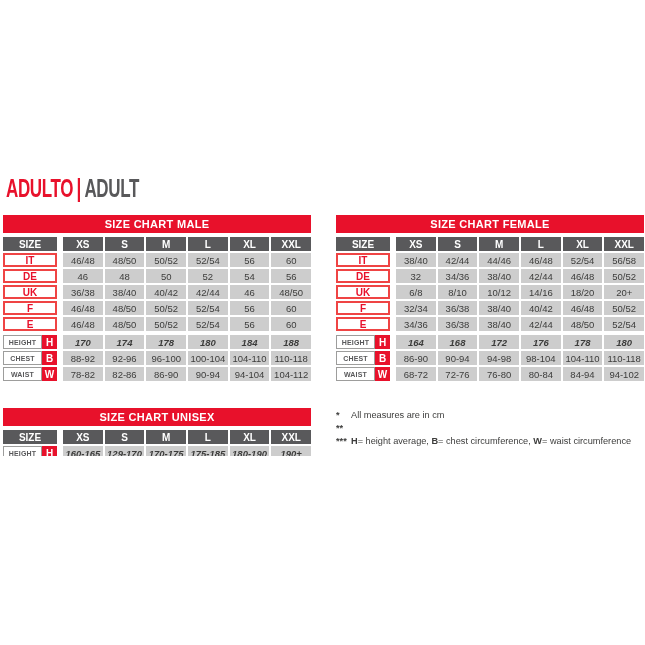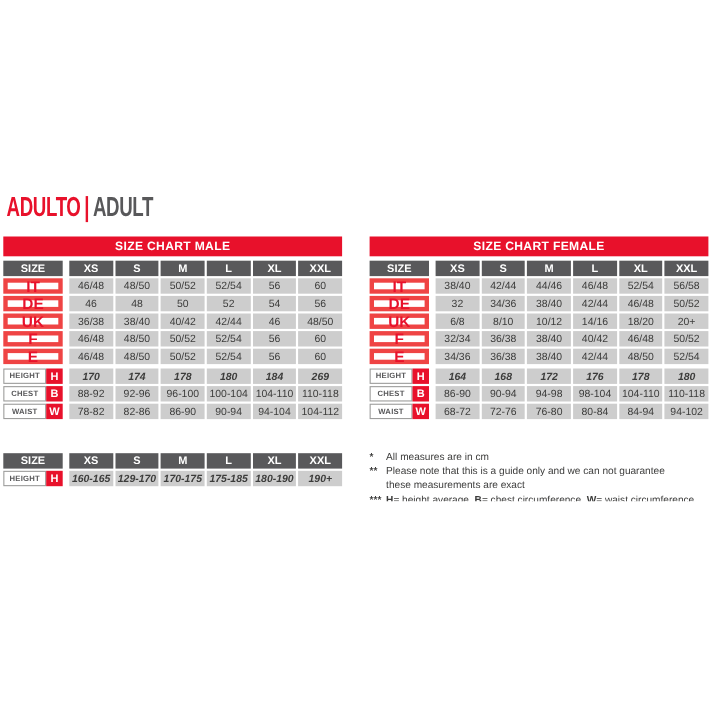--- a/index.html
+++ b/index.html
@@ -42,8 +42,8 @@
     font-weight:bold; font-size:10px; display:flex; align-items:center; justify-content:center;
   }
   .sizebox {
-    flex:1; box-sizing:border-box; border:4px solid #ef4444; background:#fff;
-    color:#e8112b; font-weight:bold; font-size:14px;
+    flex:1; box-sizing:border-box; border:2px solid #ef4444; background:#fff;
+    color:#e8112b; font-weight:bold; font-size:10px;
     display:flex; align-items:center; justify-content:center;
   }
   .mlabel {

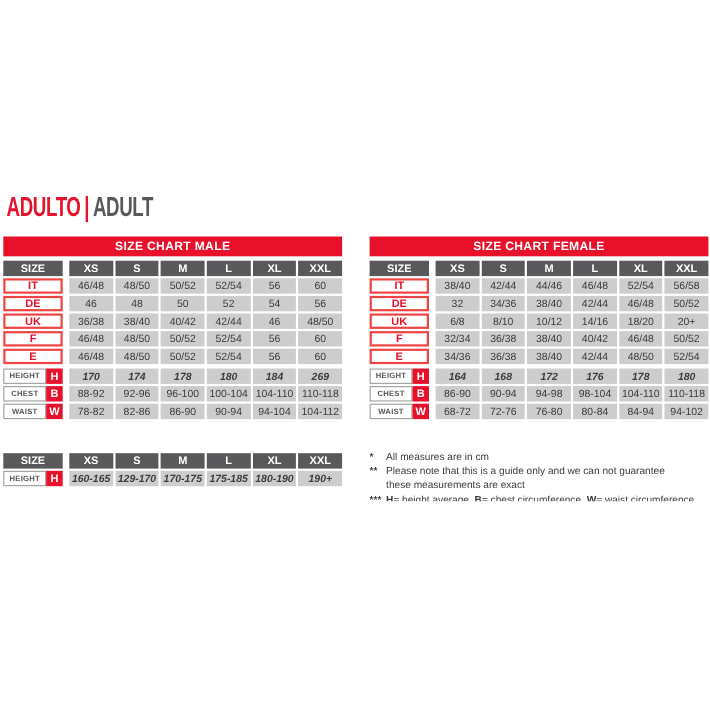--- a/index.html
+++ b/index.html
@@ -167,7 +167,7 @@
             <div class="cell bold">178</div>
             <div class="cell bold">180</div>
             <div class="cell bold">184</div>
-            <div class="cell bold">269</div>
+            <div class="cell bold">188</div>
           </div>
         </div>
         <div class="row">

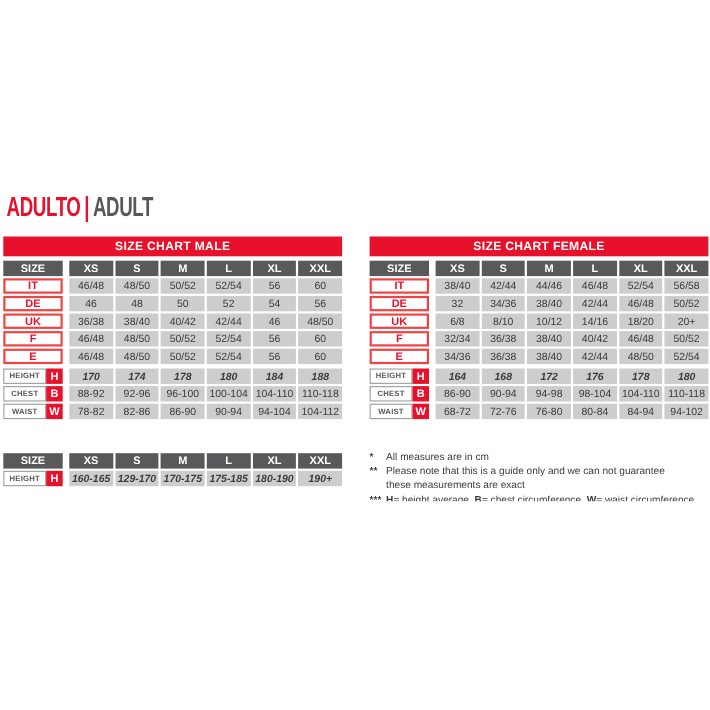--- a/index.html
+++ b/index.html
@@ -330,6 +330,9 @@
   </section>
 
   <section class="chart" id="unisex">
+    <div class="bar">
+      <span>SIZE CHART UNISEX</span>
+    </div>
     <div class="rows">
         <div class="row">
           <div class="labelcol">

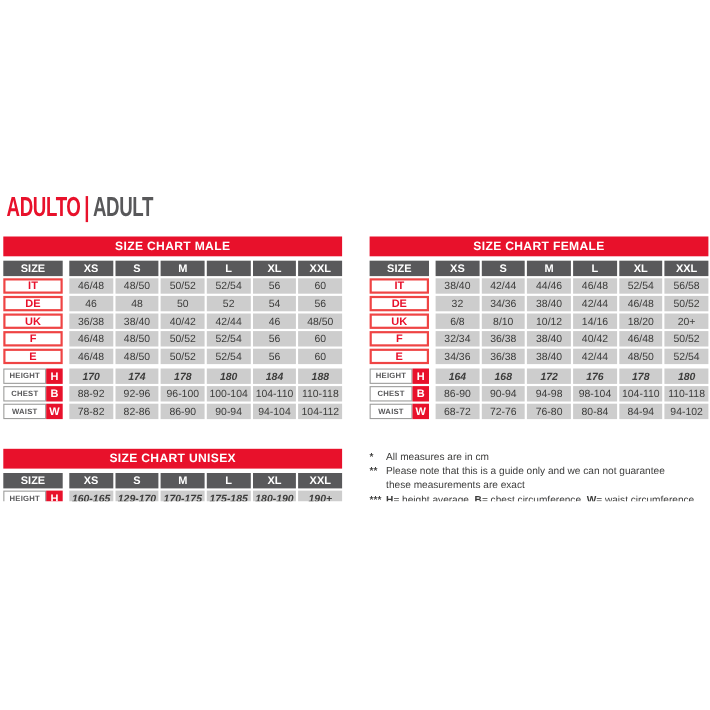--- a/index.html
+++ b/index.html
@@ -371,8 +371,6 @@
       </div>
       <div class="note">
         <span class="marker">**</span>
-        <span class="ntext"><span>Please note that this is a guide only and we can not guarantee
-these measurements are exact</span></span>
       </div>
       <div class="note">
         <span class="marker">***</span>

